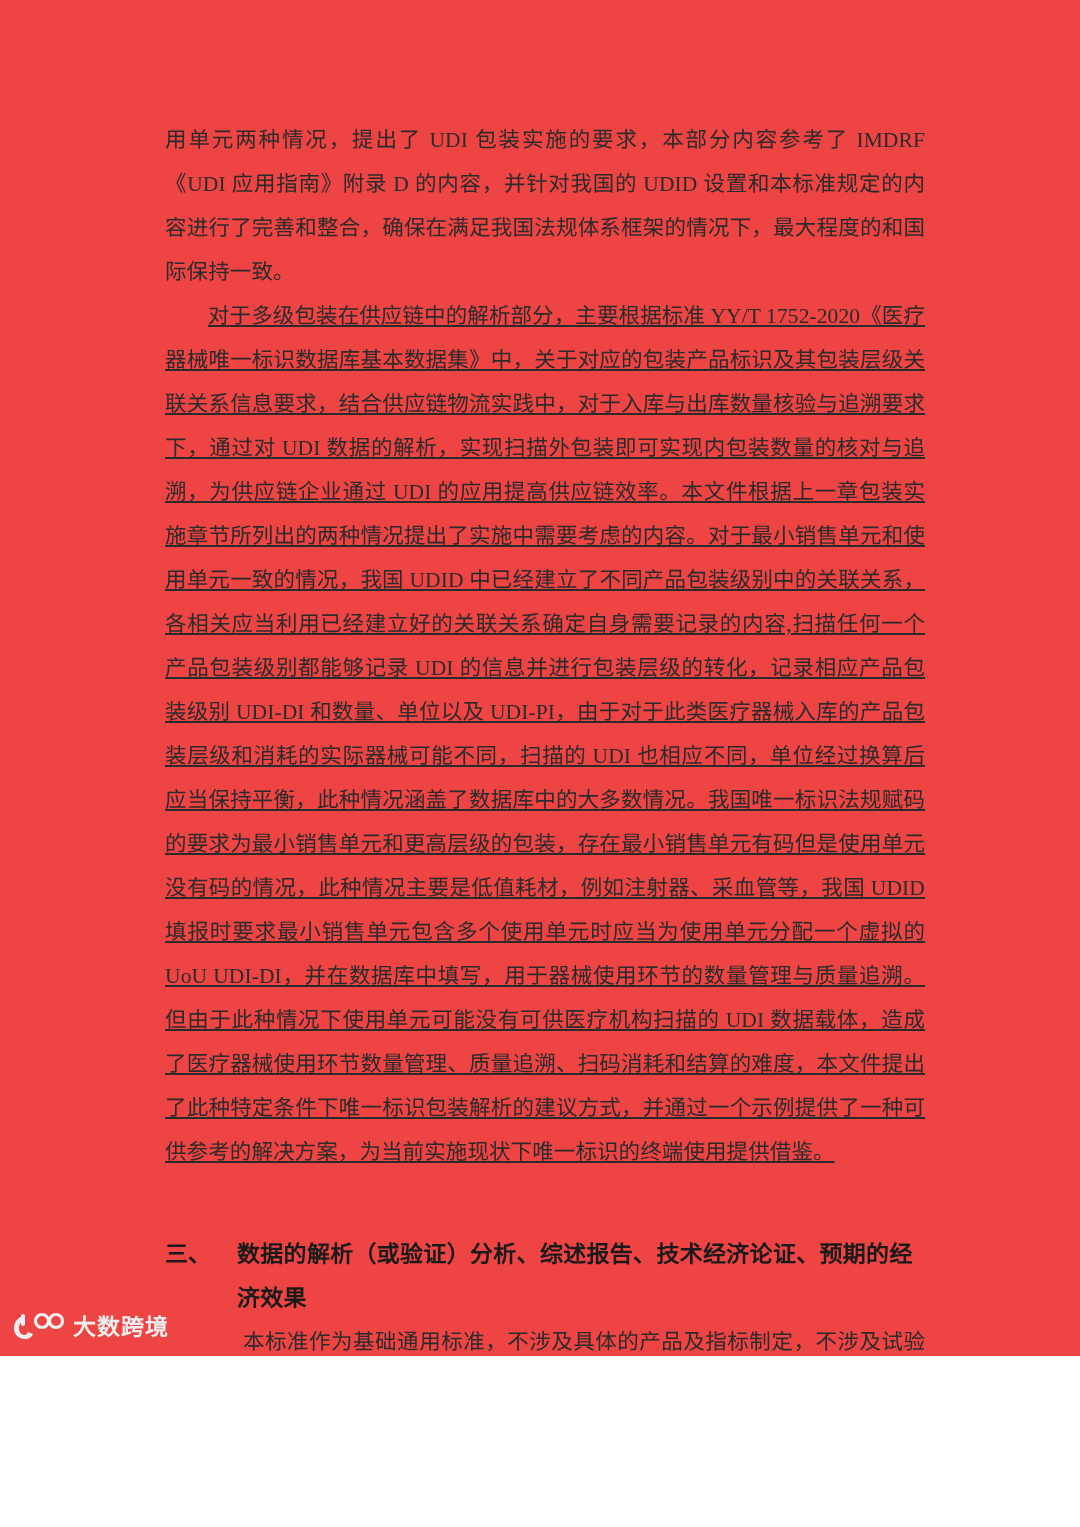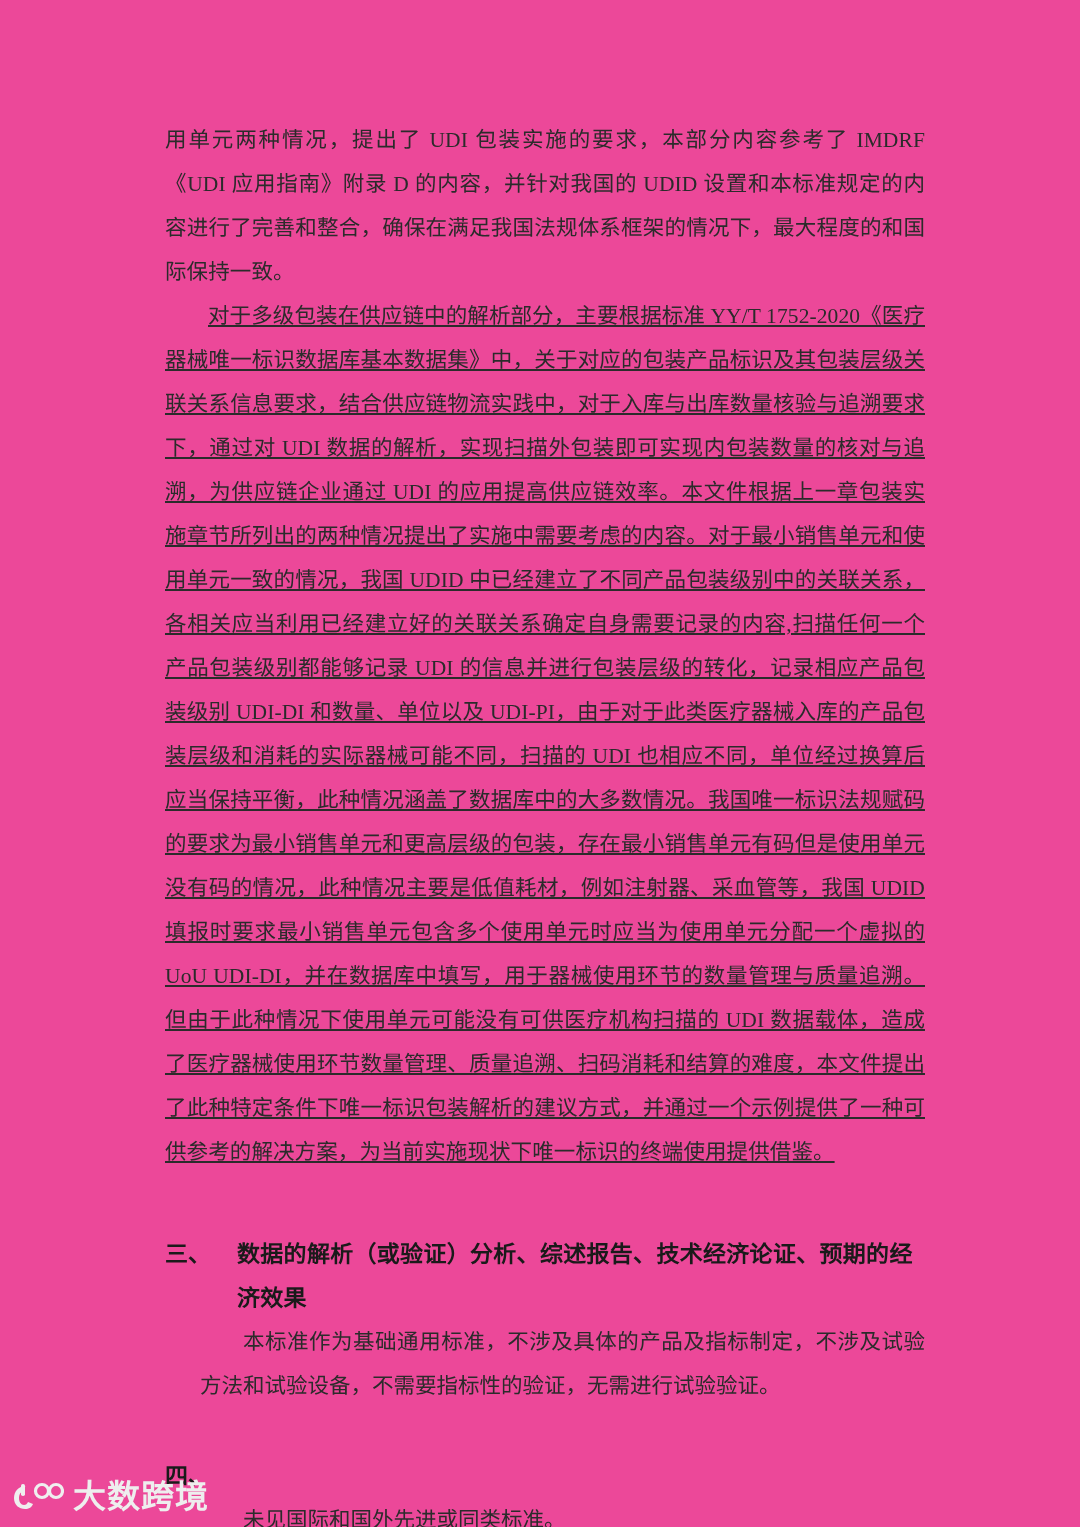--- a/index.html
+++ b/index.html
@@ -16,8 +16,8 @@
   .page {
     position: relative;
     width: 1080px;
-    height: 1527px;
-    background: #ec4899;
+    height: 1356px;
+    background: #ef4444;
     overflow: hidden;
     box-sizing: border-box;
     padding-left: 44px;

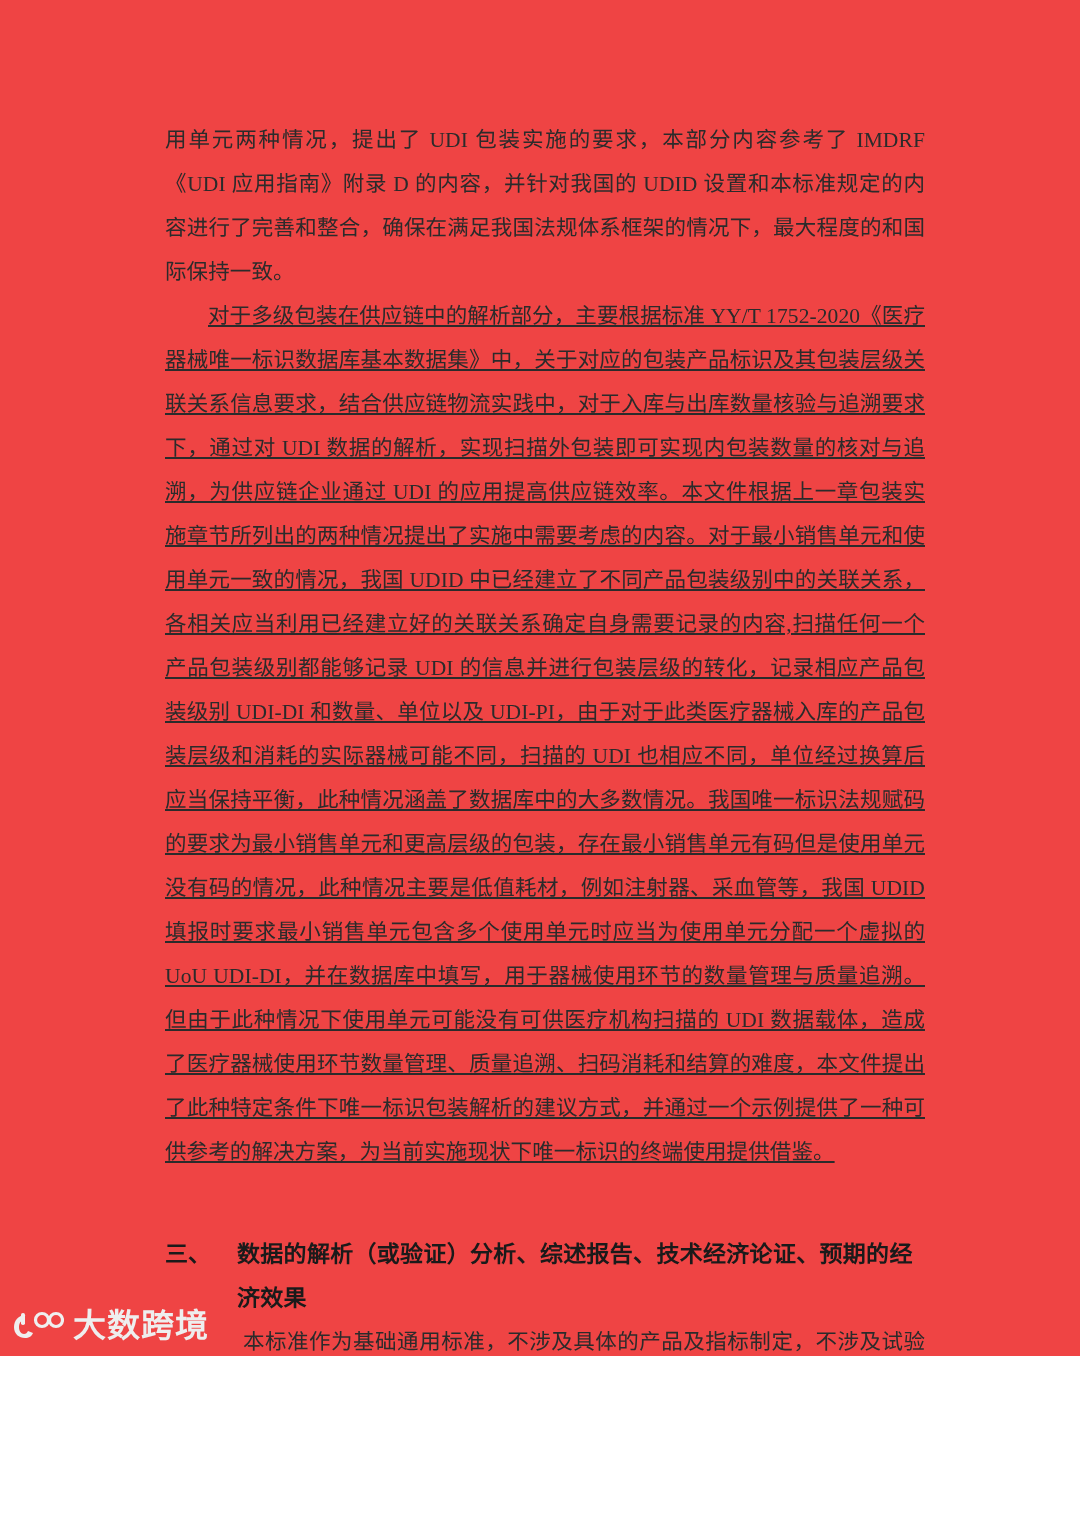--- a/index.html
+++ b/index.html
@@ -96,7 +96,7 @@
   .wm-logo { display: block; }
   .wm-text {
     font-family: "Liberation Sans", "DejaVu Sans", sans-serif;
-    font-size: 33px;
+    font-size: 23px;
     font-weight: bold;
     color: #eeeeee;
     letter-spacing: 1px;

